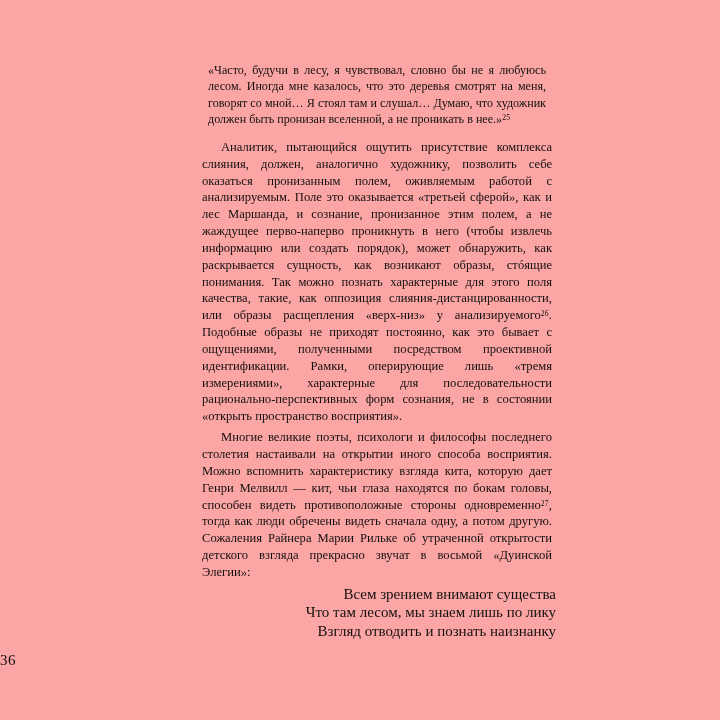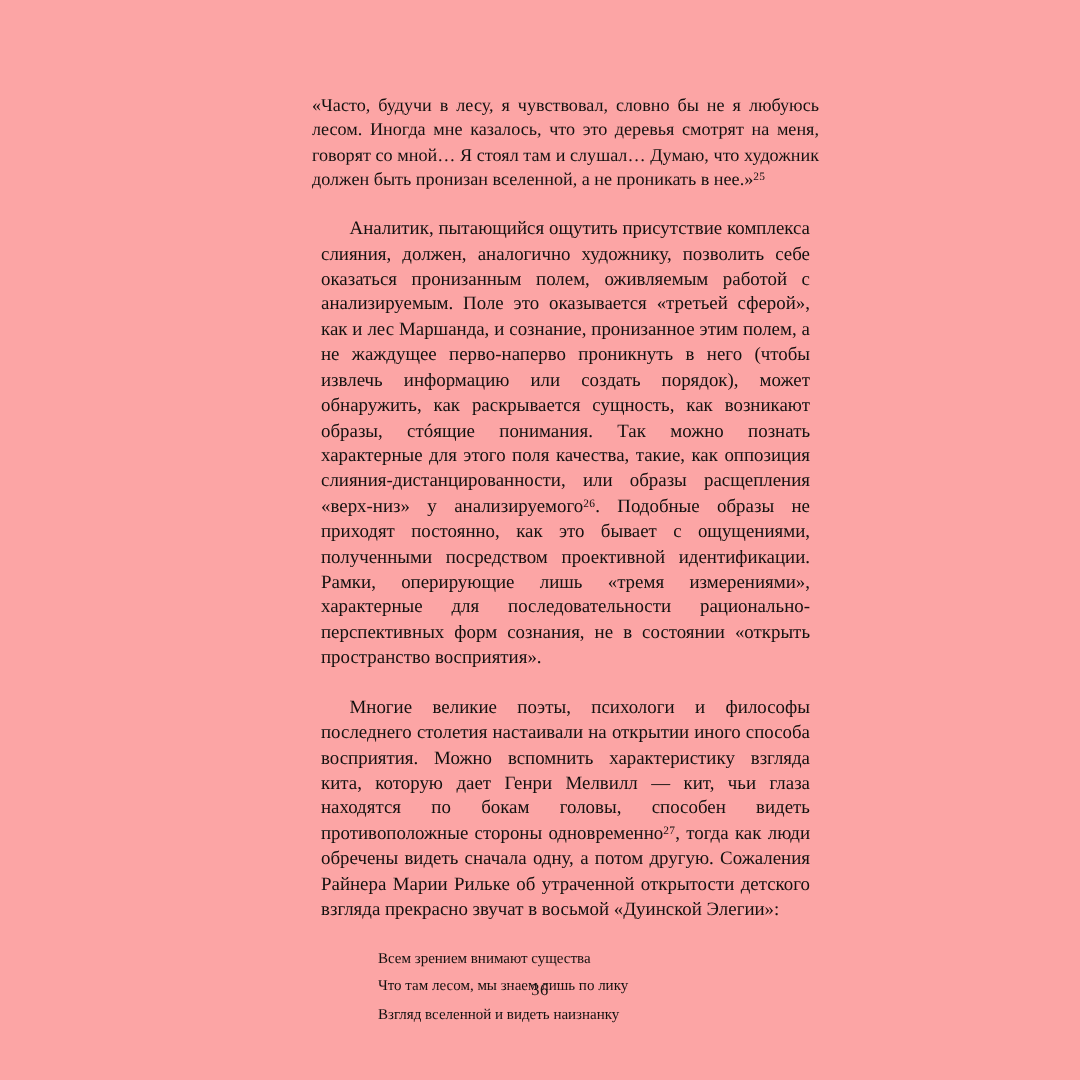--- a/index.html
+++ b/index.html
@@ -43,7 +43,7 @@
 
   
   .para {
-    margin: 16px;
+    margin: 4px;
     font-size: 12.6px;
     line-height: 16.85px;
     text-align: justify;

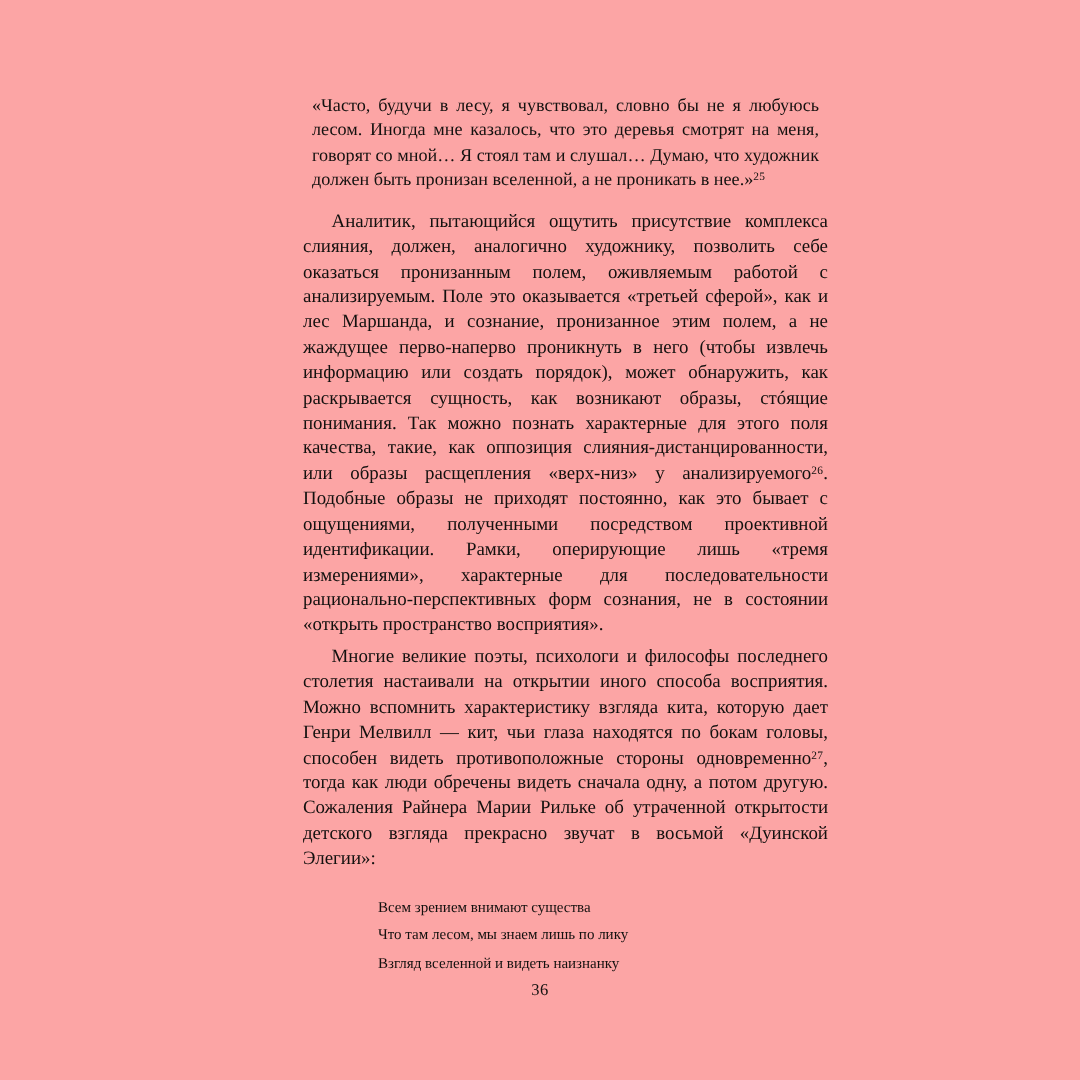--- a/index.html
+++ b/index.html
@@ -55,11 +55,11 @@
 
   
   .verse {
-    margin: 16px;
+    margin: 0;
     padding-left: 38px;
-    font-size: 10px;
+    font-size: 15px;
     line-height: 18.6px;
-    text-align: left;
+    text-align: right;
   }
   .verse-line { display: block; white-space: pre-wrap; }
 

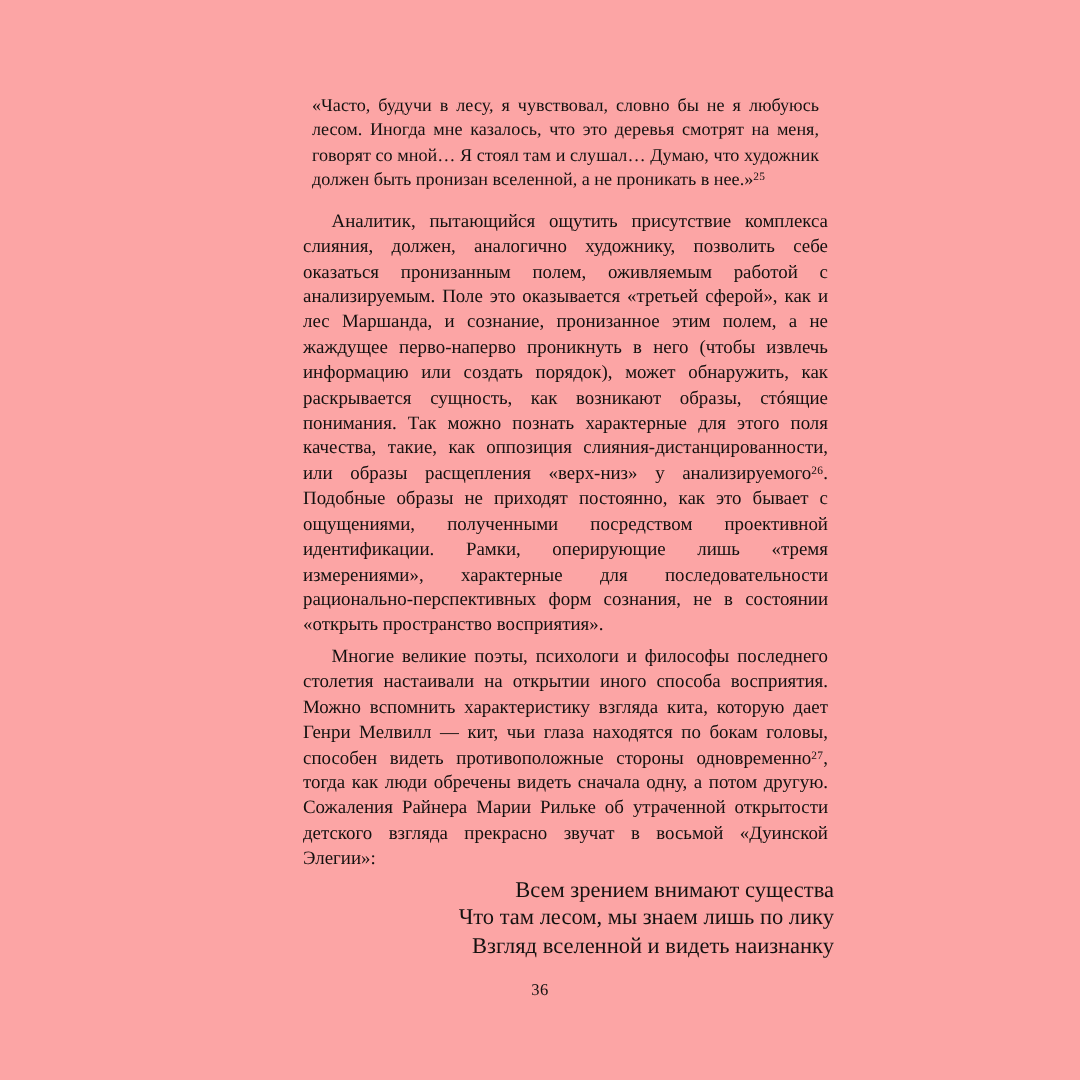--- a/index.html
+++ b/index.html
@@ -99,7 +99,7 @@
     <div class="verse">
       <span class="verse-line">Всем зрением внимают существа</span>
       <span class="verse-line">Что там лесом, мы знаем лишь по лику</span>
-      <span class="verse-line">Взгляд вселенной и видеть наизнанку</span>
+      <span class="verse-line">Взгляд отводить и познать наизнанку</span>
     </div>
 
   </div>

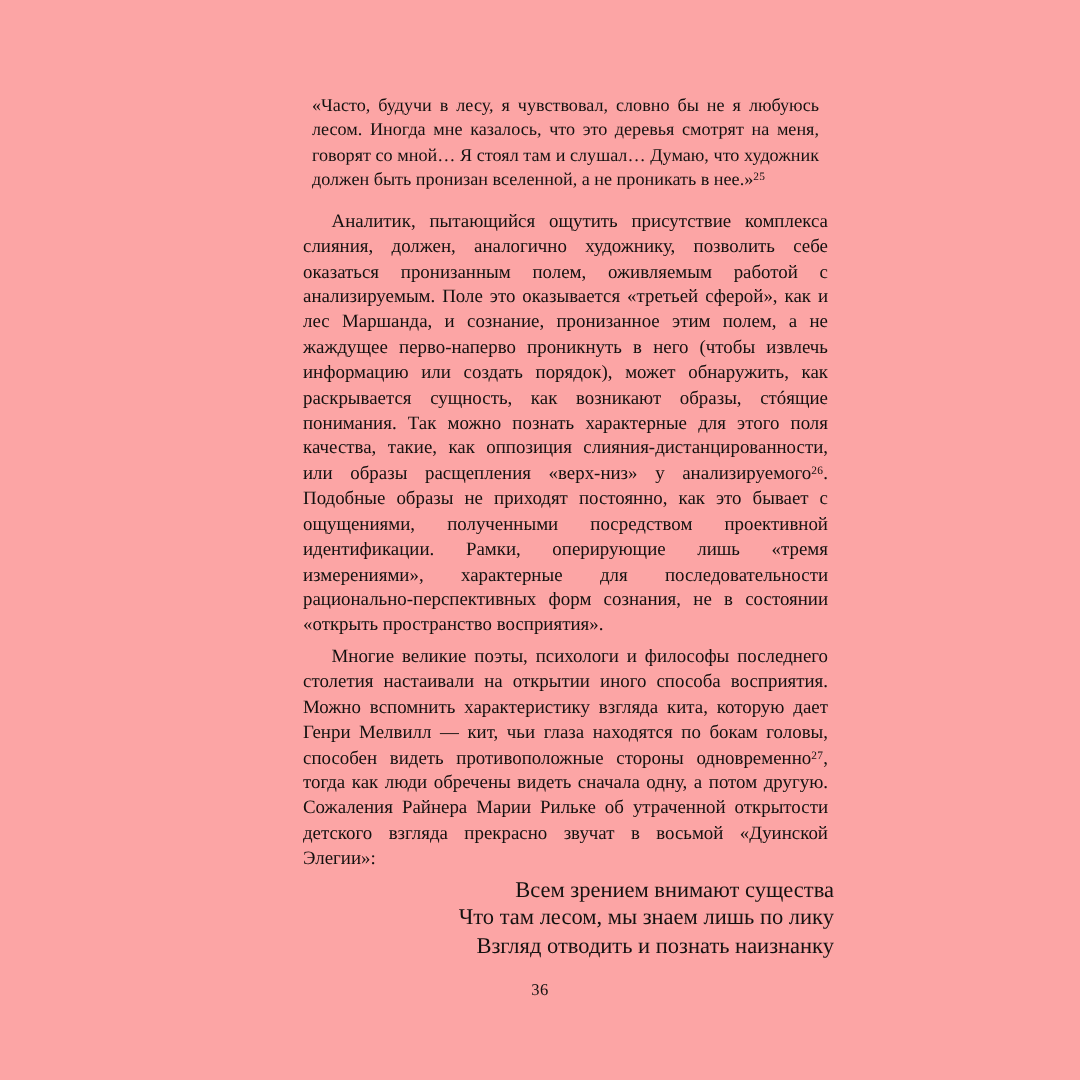--- a/index.html
+++ b/index.html
@@ -77,8 +77,8 @@
     left: 0;
     top: 652px;
     width: 720px;
-    text-align: center;
-    font-size: 11px;
+    text-align: left;
+    font-size: 15px;
     line-height: 16px;
     letter-spacing: 0.4px;
   }

